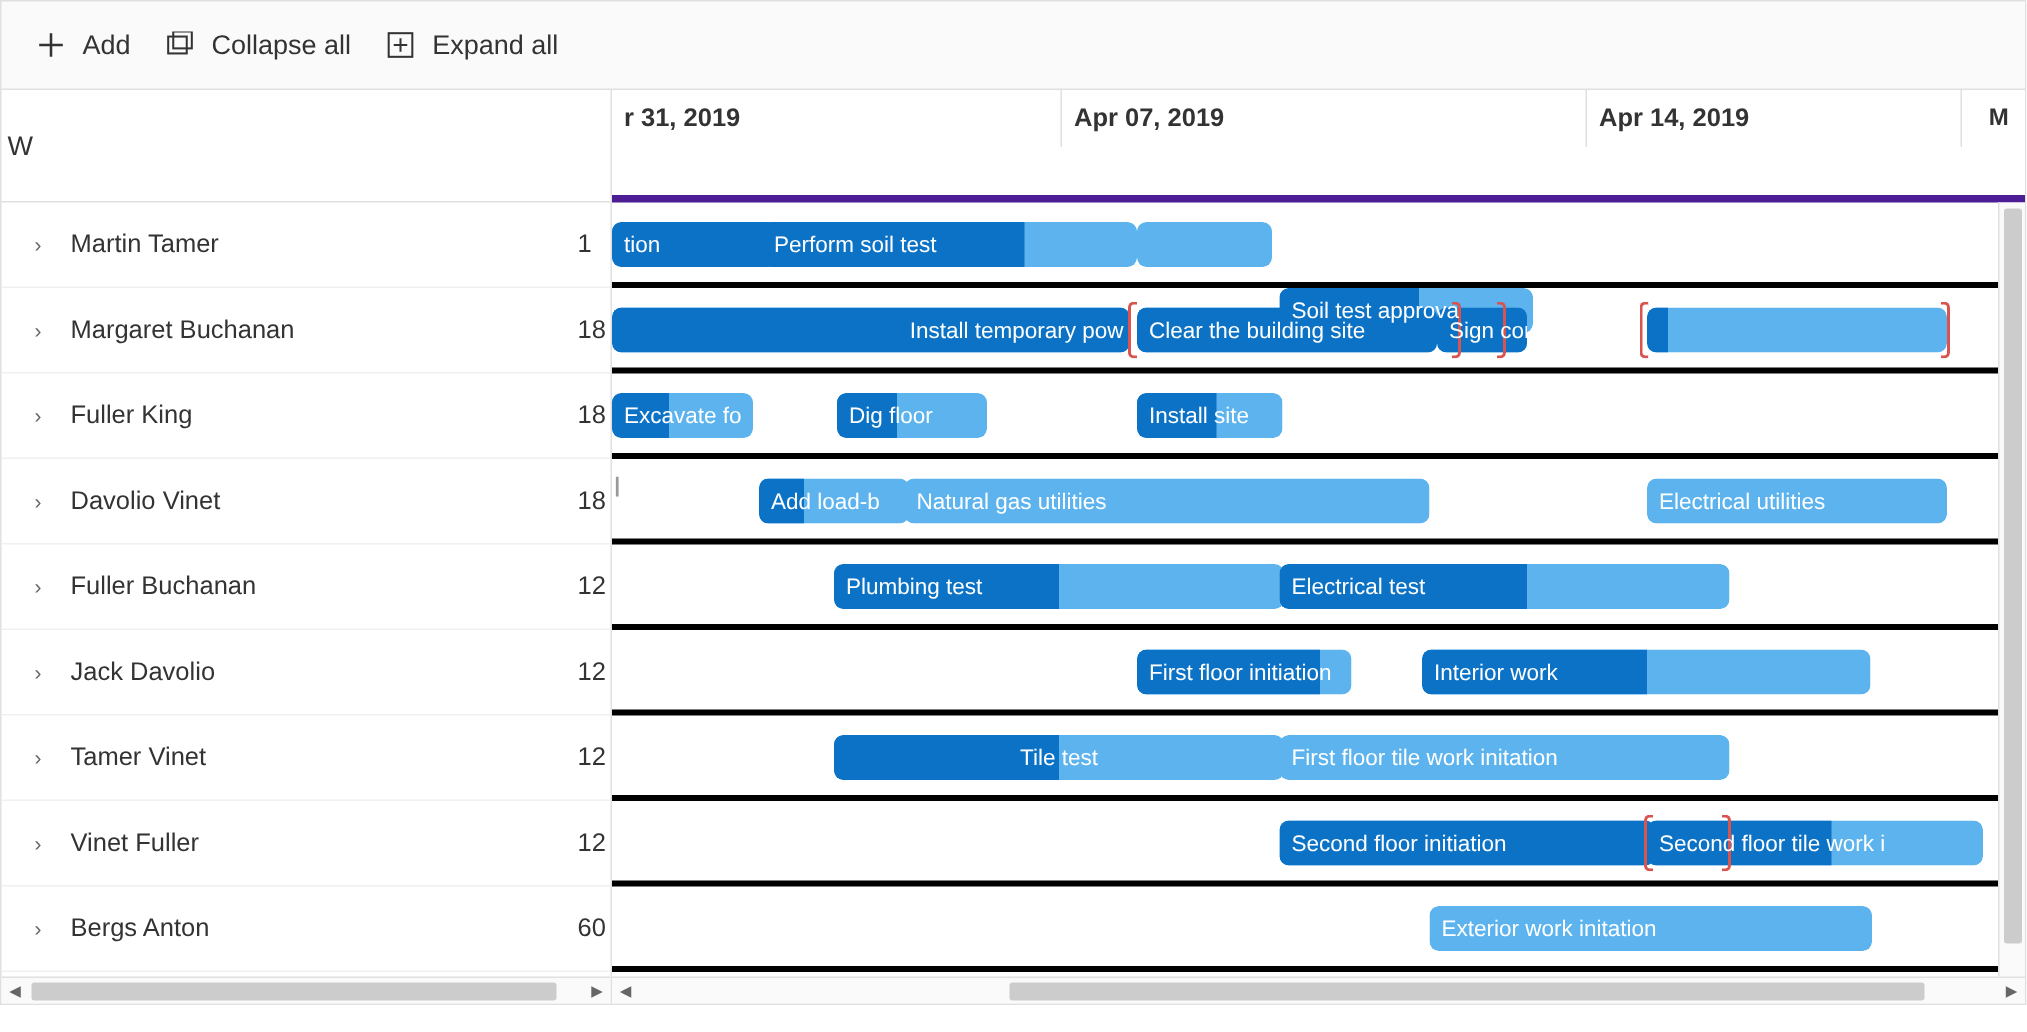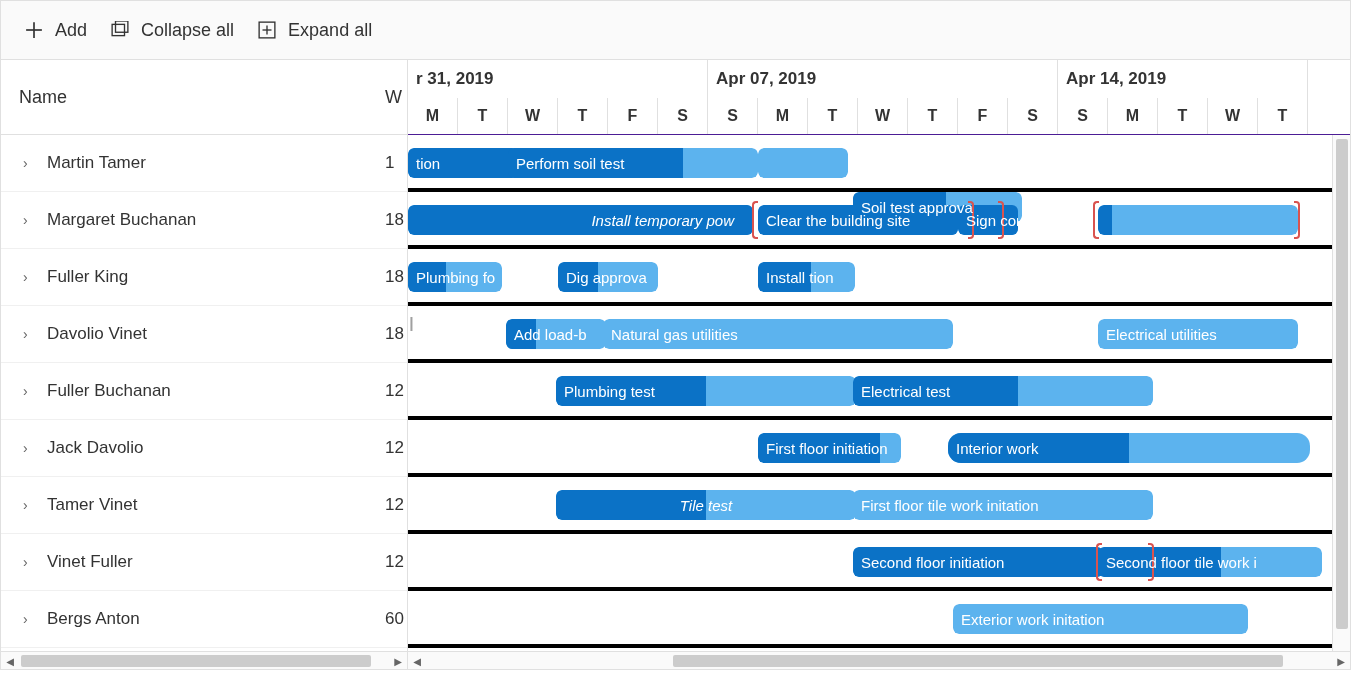--- a/index.html
+++ b/index.html
@@ -74,9 +74,9 @@
 }
 .timeline-header {
   height: 75px;
-  border-bottom: 1px solid #4c1d95;
-  display: flex;
-  flex-direction: column;
+  border-bottom: 5px solid #4c1d95;
+  display: flex;
+  flex-direction: row;
   overflow: hidden;
 }
 .week-row {

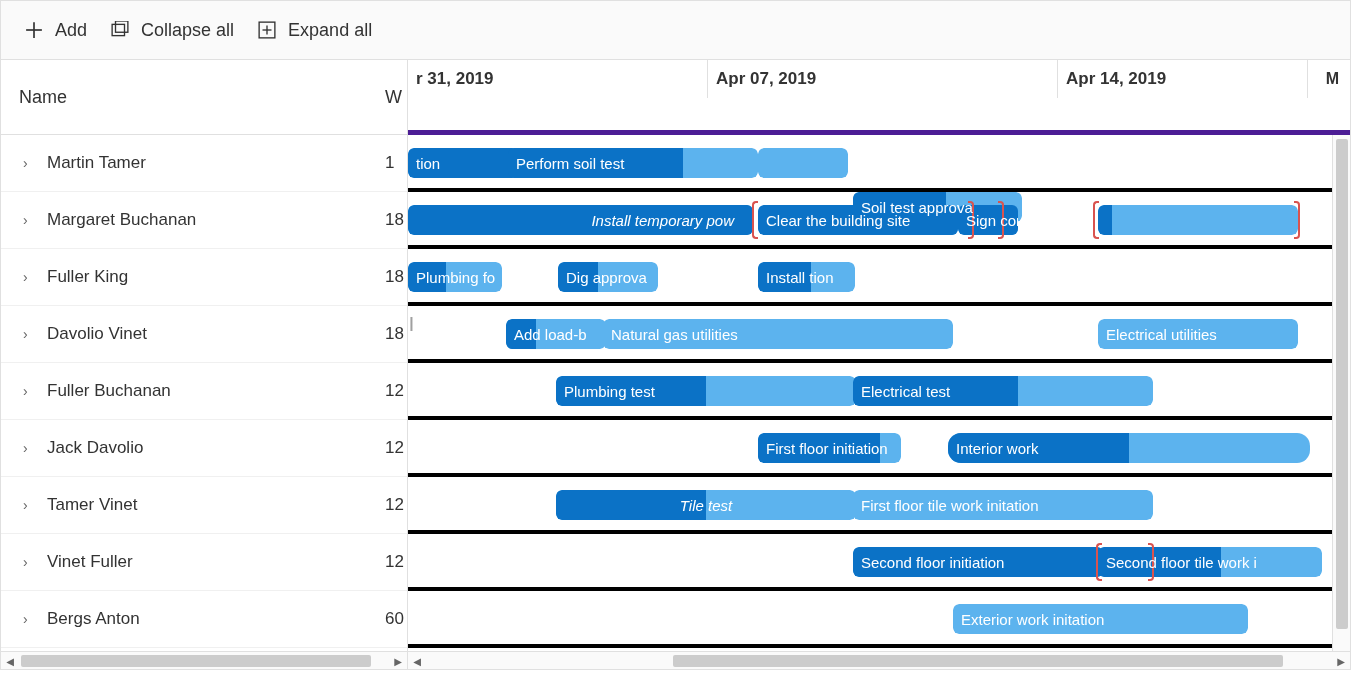--- a/index.html
+++ b/index.html
@@ -243,7 +243,6 @@
 <div class="content">
   <div class="left-panel">
     <div class="left-header">
-      <div class="col-name">Name</div>
       <div class="col-w">W</div>
     </div>
     <div class="left-rows" id="left-rows">

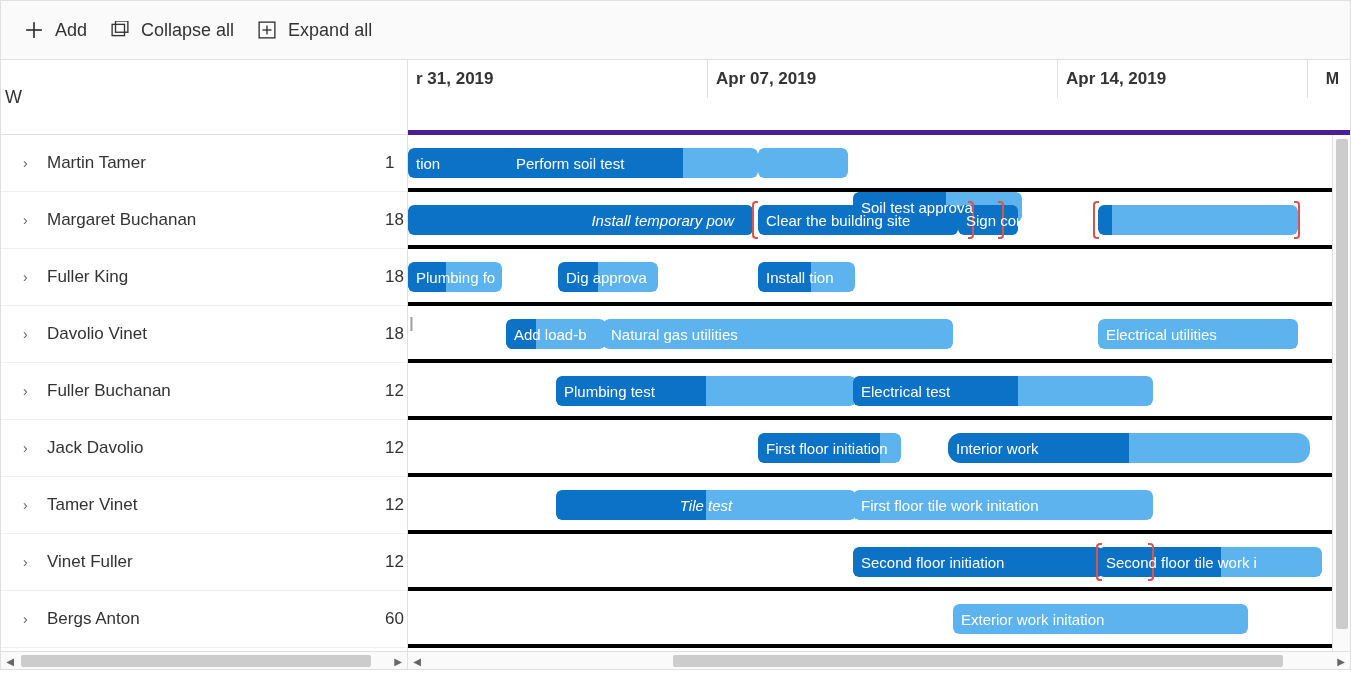--- a/index.html
+++ b/index.html
@@ -371,7 +371,7 @@
           <div class="task-bar" style="left: 0px; width: 345px;">
             <div class="bg-fill"></div>
             <div class="progress-fill" style="width: 100%;"></div>
-            <span class="label" style="position: absolute; right: 19px; font-style: italic;">Install temporary pow</span>
+            <span class="label" style="position: absolute; right: 4px;">Install temporary pow</span>
           </div>
           <div class="task-bar" style="left: 350px; width: 200px;">
             <div class="bg-fill"></div>

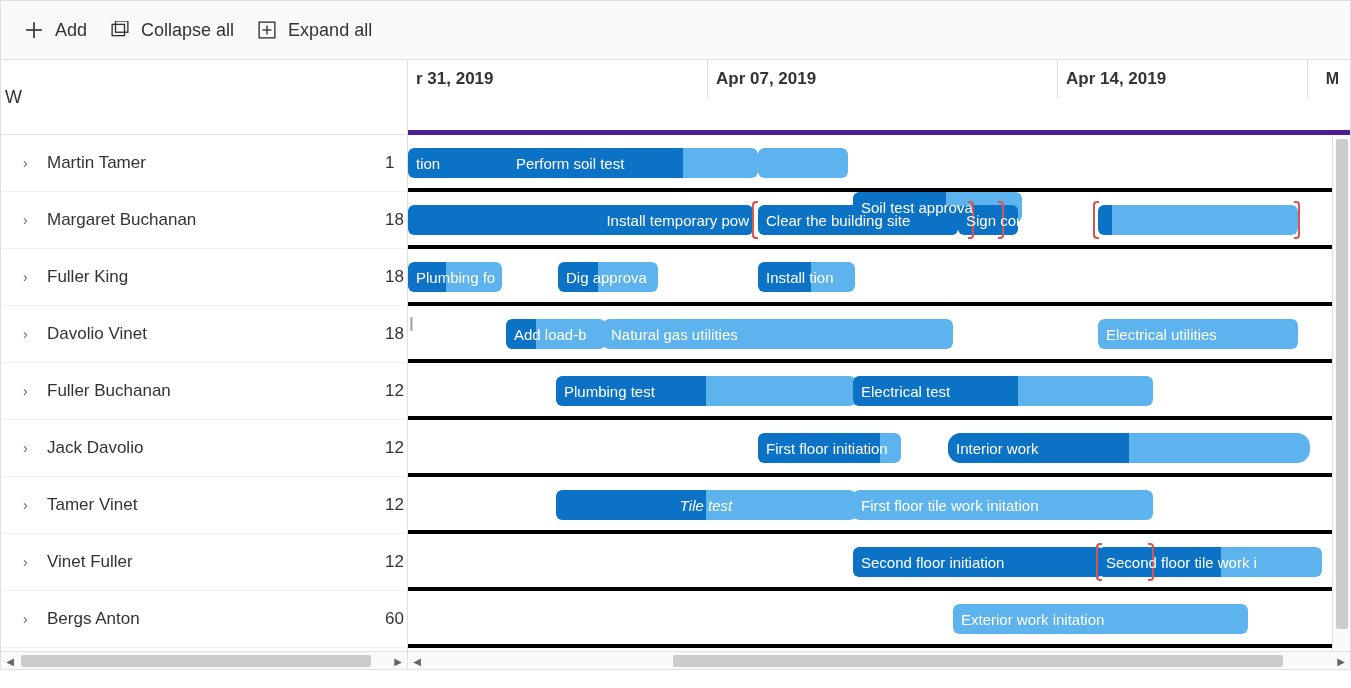--- a/index.html
+++ b/index.html
@@ -398,7 +398,7 @@
           <div class="task-bar" style="left: 0px; width: 94px;">
             <div class="bg-fill"></div>
             <div class="progress-fill" style="width: 40%;"></div>
-            <span class="label">Plumbing fo</span>
+            <span class="label">Excavate fo</span>
           </div>
           <div class="task-bar" style="left: 150px; width: 100px;">
             <div class="bg-fill"></div>

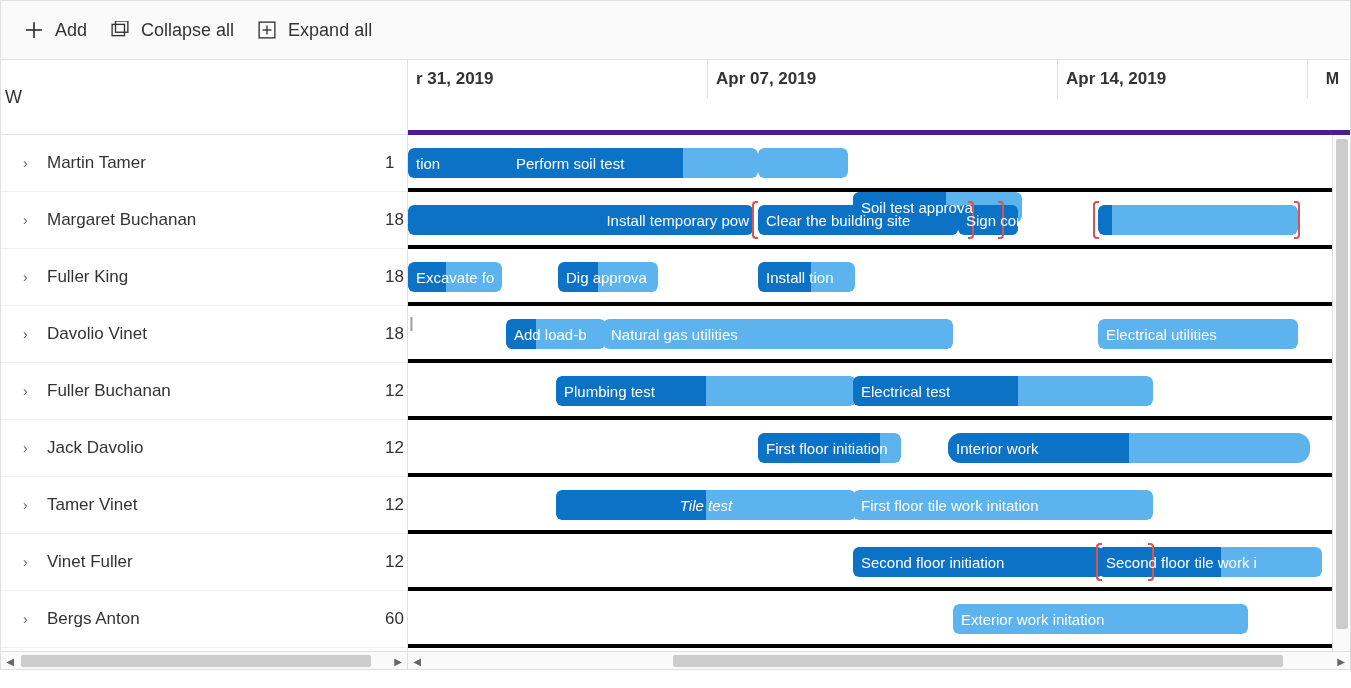--- a/index.html
+++ b/index.html
@@ -403,7 +403,7 @@
           <div class="task-bar" style="left: 150px; width: 100px;">
             <div class="bg-fill"></div>
             <div class="progress-fill" style="width: 40%;"></div>
-            <span class="label">Dig approva</span>
+            <span class="label">Dig floor</span>
           </div>
           <div class="task-bar" style="left: 350px; width: 97px;">
             <div class="bg-fill"></div>

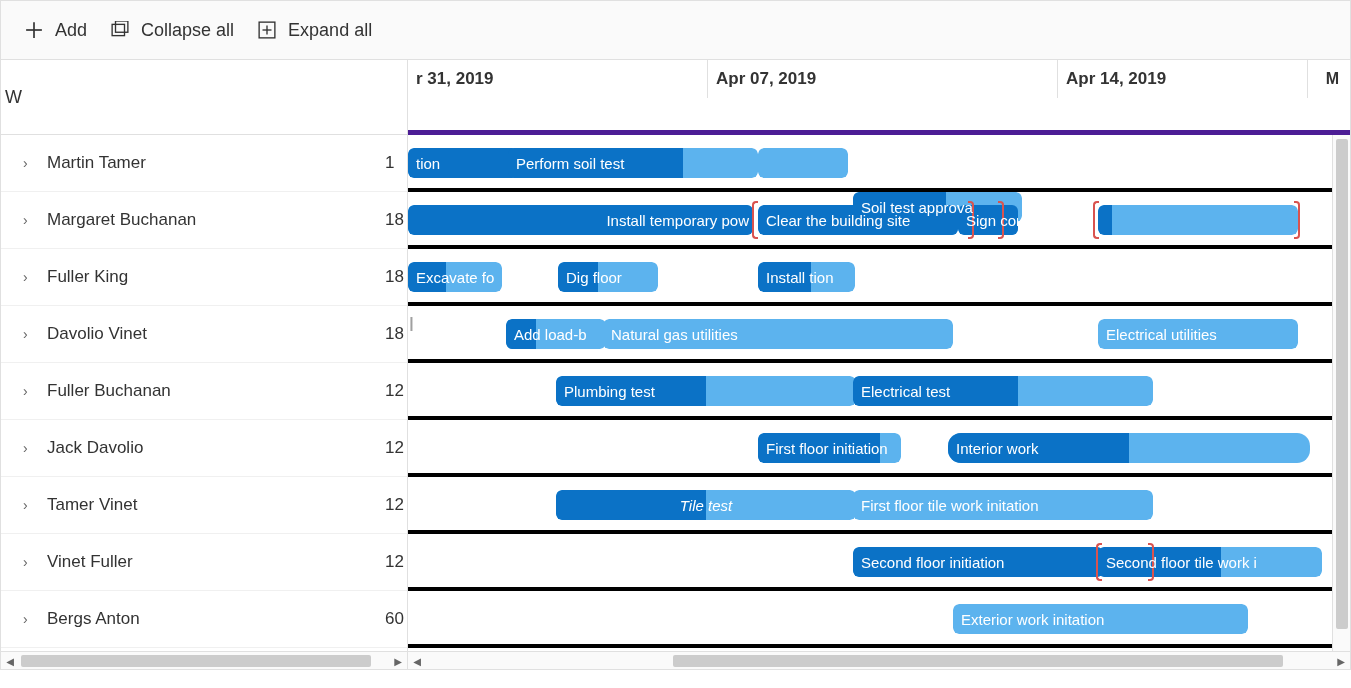--- a/index.html
+++ b/index.html
@@ -408,7 +408,7 @@
           <div class="task-bar" style="left: 350px; width: 97px;">
             <div class="bg-fill"></div>
             <div class="progress-fill" style="width: 55%;"></div>
-            <span class="label">Install tion</span>
+            <span class="label">Install site</span>
           </div>
         </div>
         <div class="gantt-row">

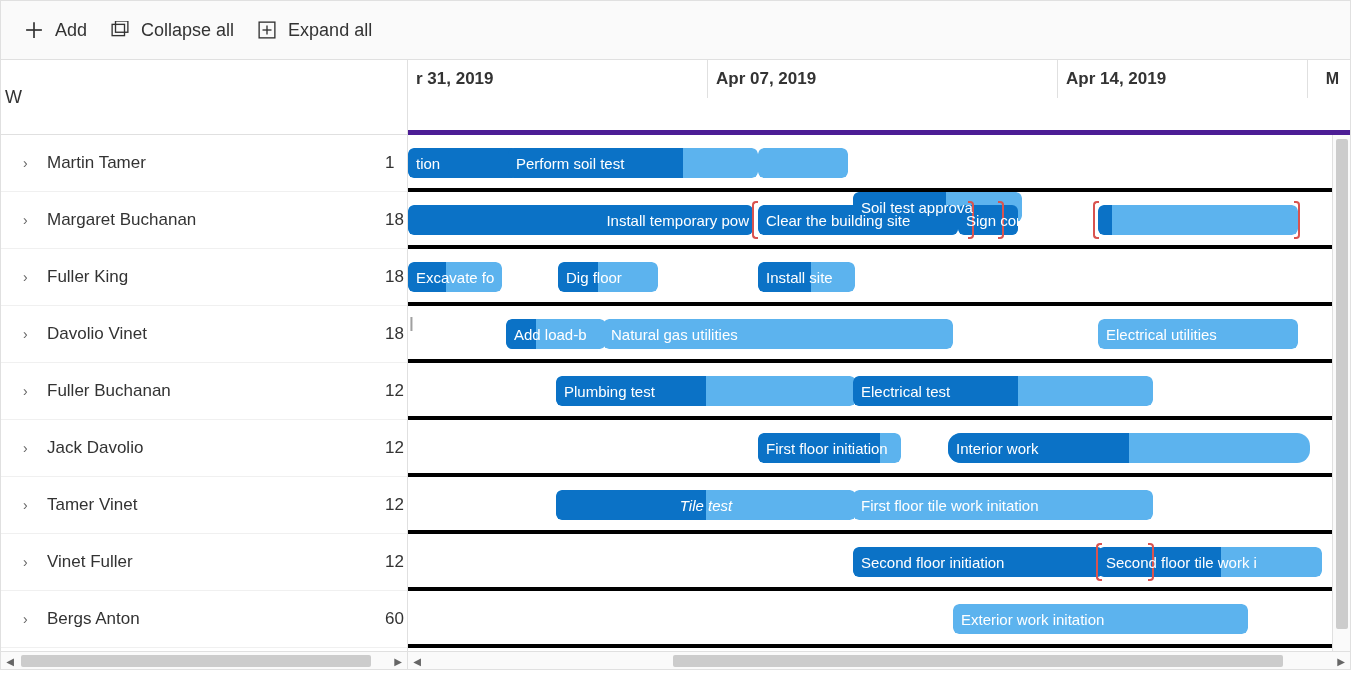--- a/index.html
+++ b/index.html
@@ -444,7 +444,7 @@
             <div class="progress-fill" style="width: 85%;"></div>
             <span class="label">First floor initiation</span>
           </div>
-          <div class="task-bar" style="left: 540px; width: 362px; border-radius: 13px;">
+          <div class="task-bar" style="left: 540px; width: 299px;">
             <div class="bg-fill"></div>
             <div class="progress-fill" style="width: 50%;"></div>
             <span class="label">Interior work</span>

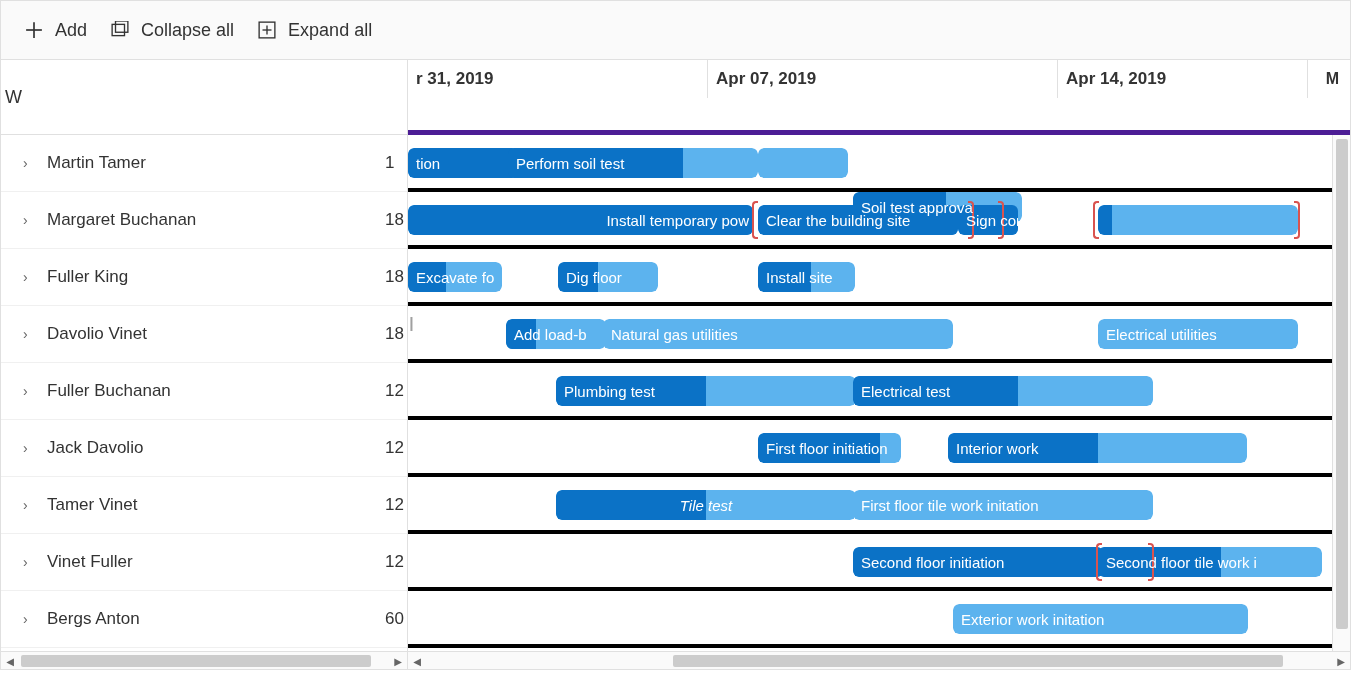--- a/index.html
+++ b/index.html
@@ -451,7 +451,7 @@
           </div>
         </div>
         <div class="gantt-row">
-          <div class="task-bar" style="left: 148px; width: 300px; font-style: italic;">
+          <div class="task-bar" style="left: 148px; width: 300px;">
             <div class="bg-fill"></div>
             <div class="progress-fill" style="width: 50%;"></div>
             <span class="label" style="position: absolute; left: 50%; transform: translateX(-50%);">Tile test</span>

